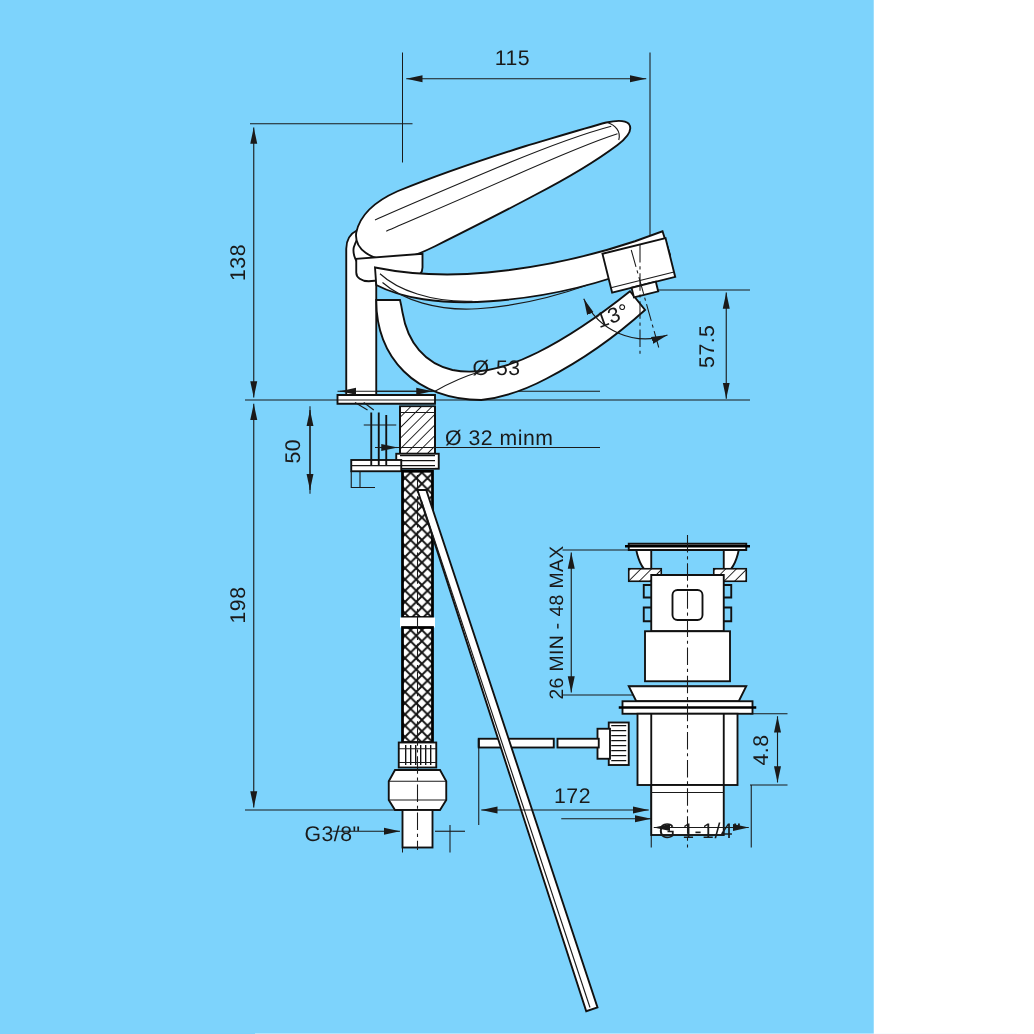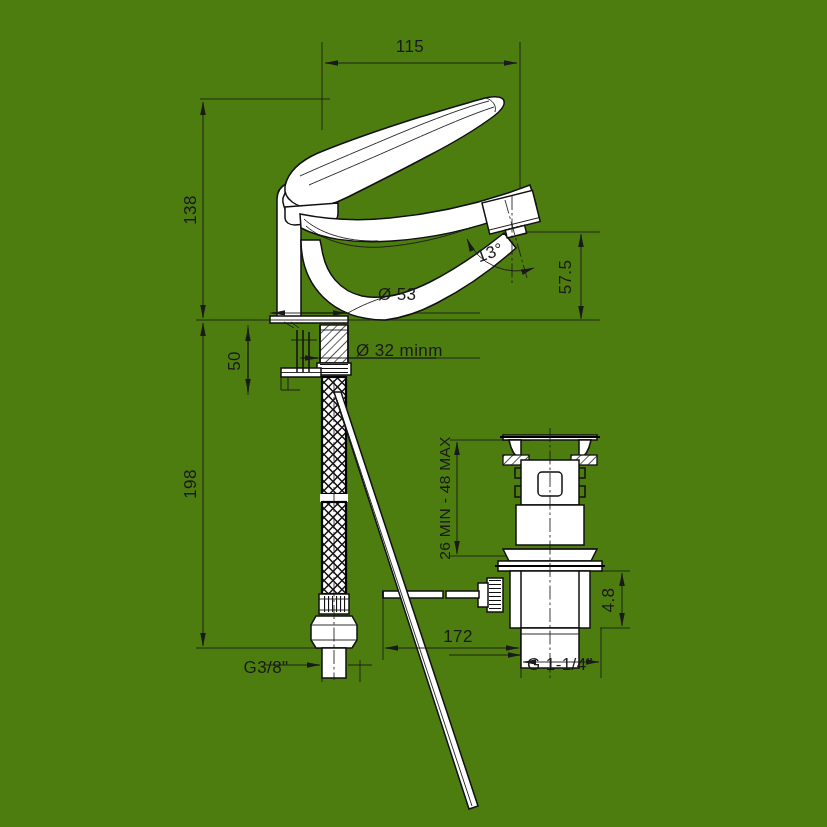--- a/index.html
+++ b/index.html
@@ -15,9 +15,9 @@
   }
   #drawing-root {
     position: relative;
-    width: 827px;
+    width: 699px;
     height: 827px;
-    background: #4d7c0f;
+    background: #7dd3fc;
   }
   svg#tech-drawing {
     display: block;

